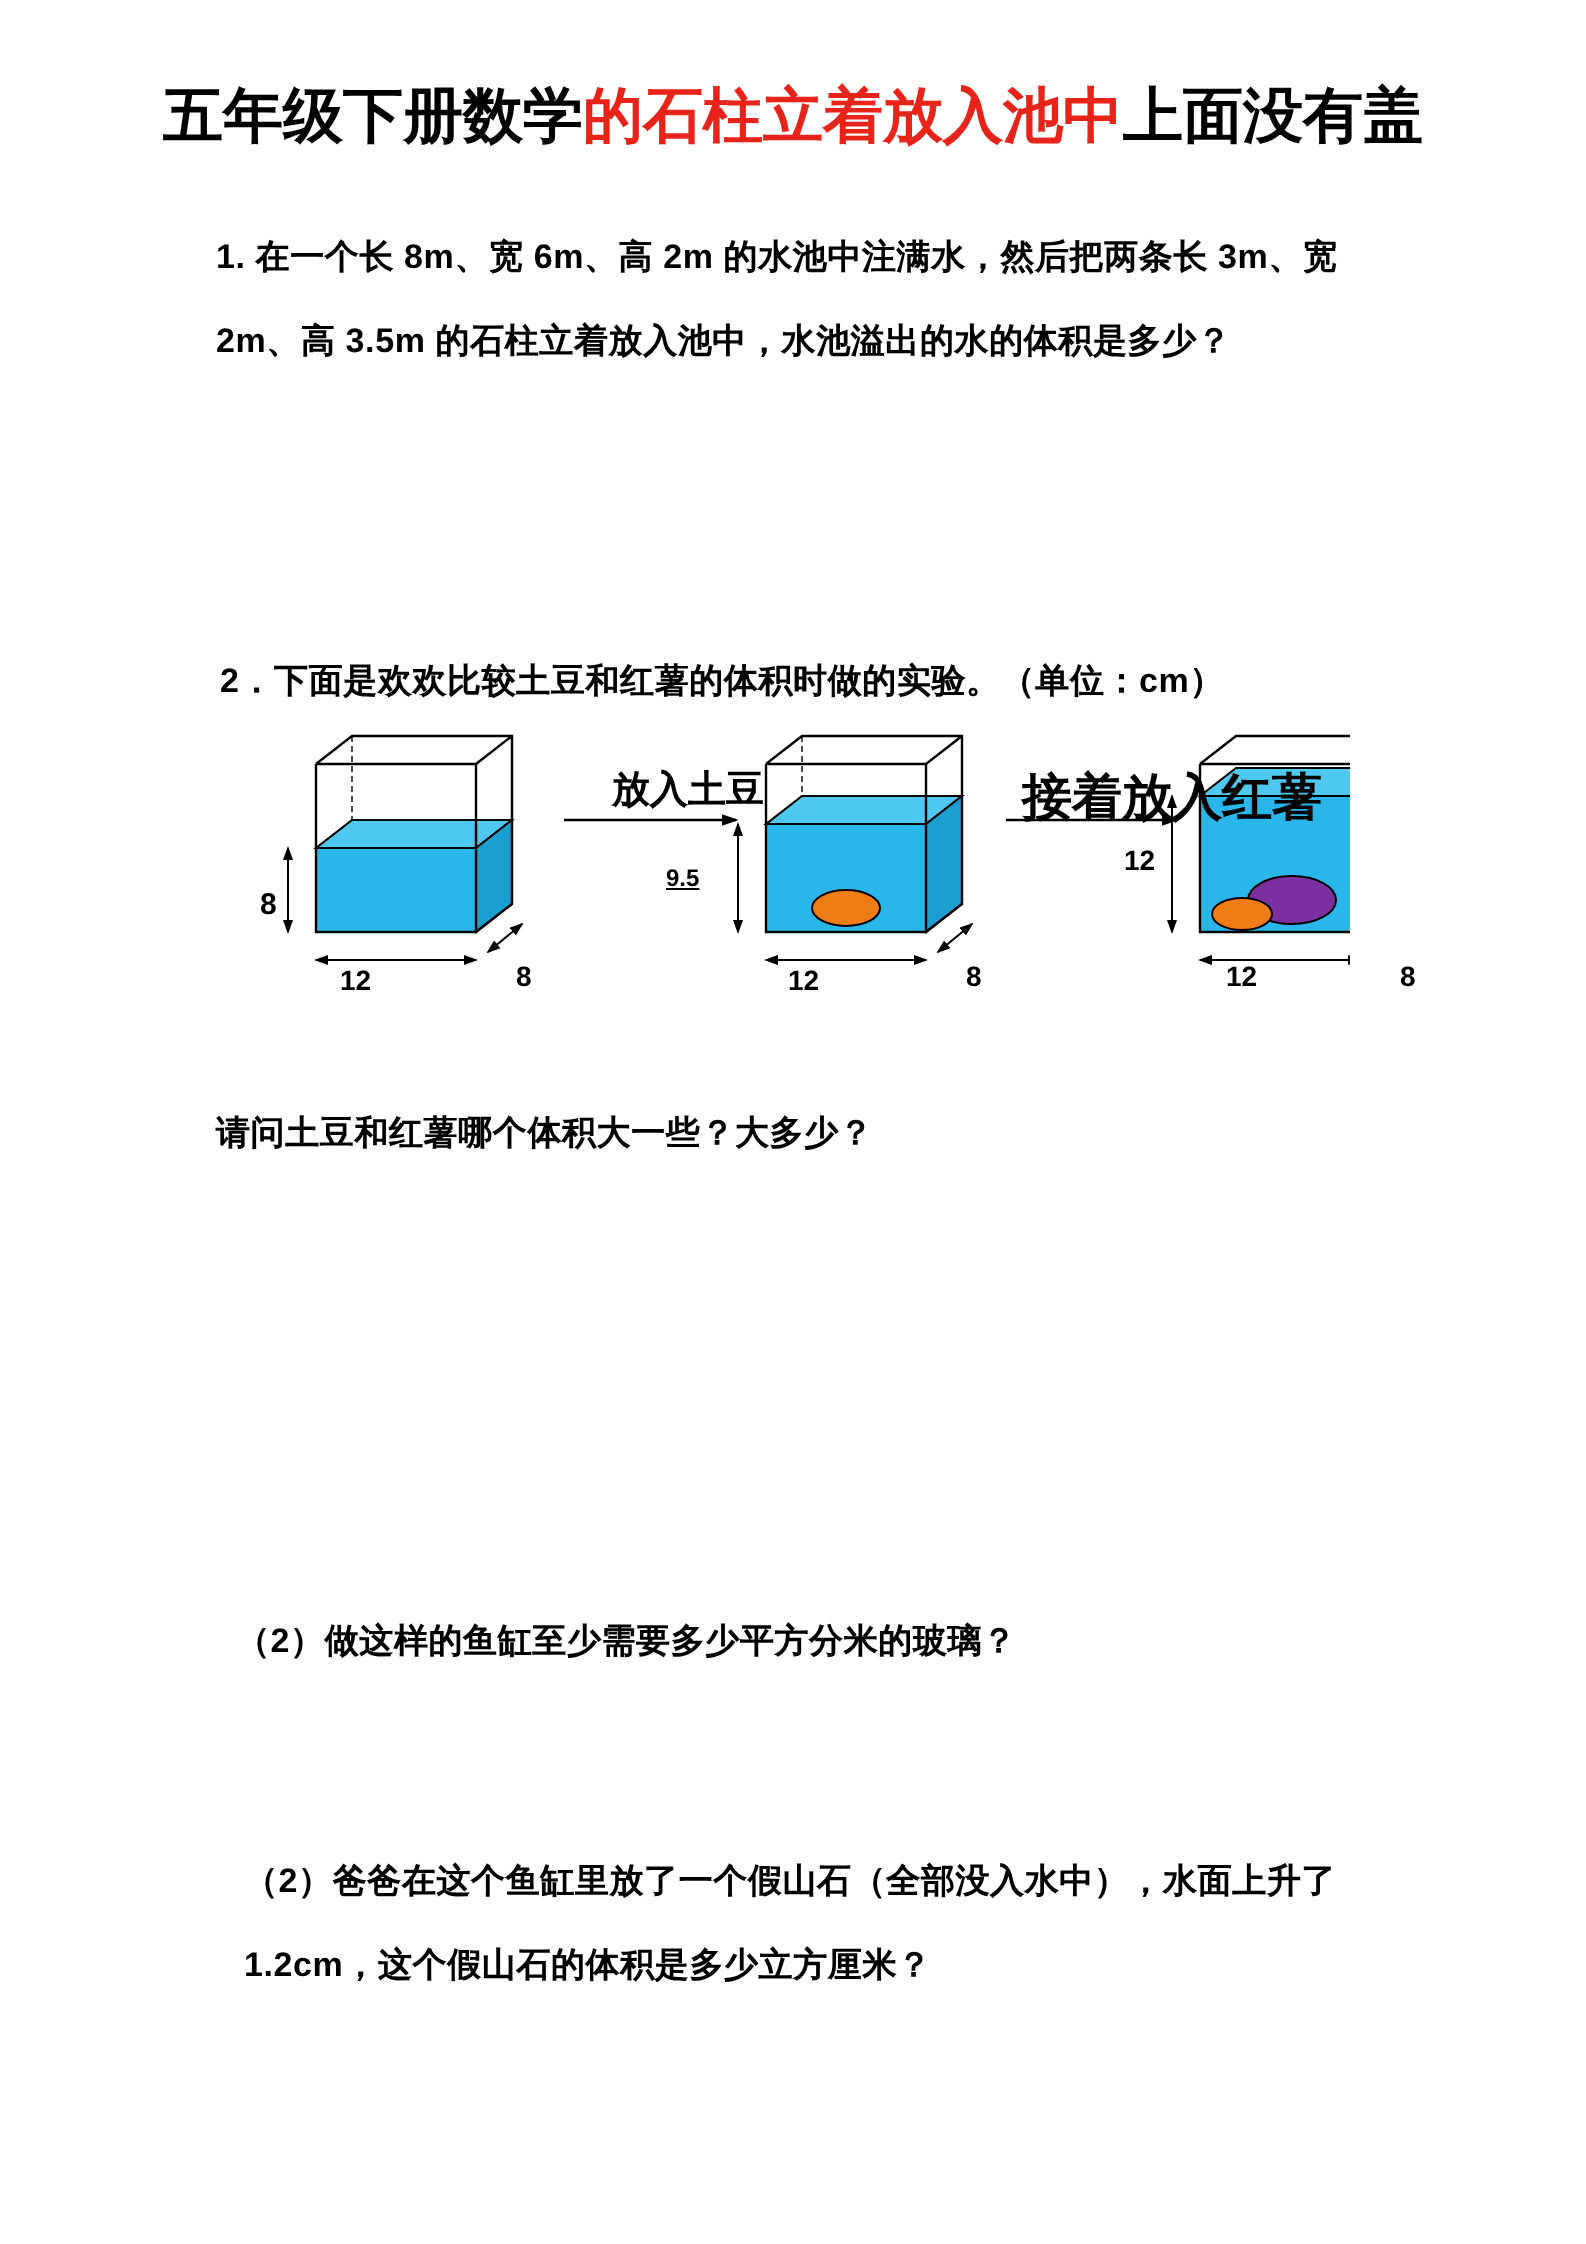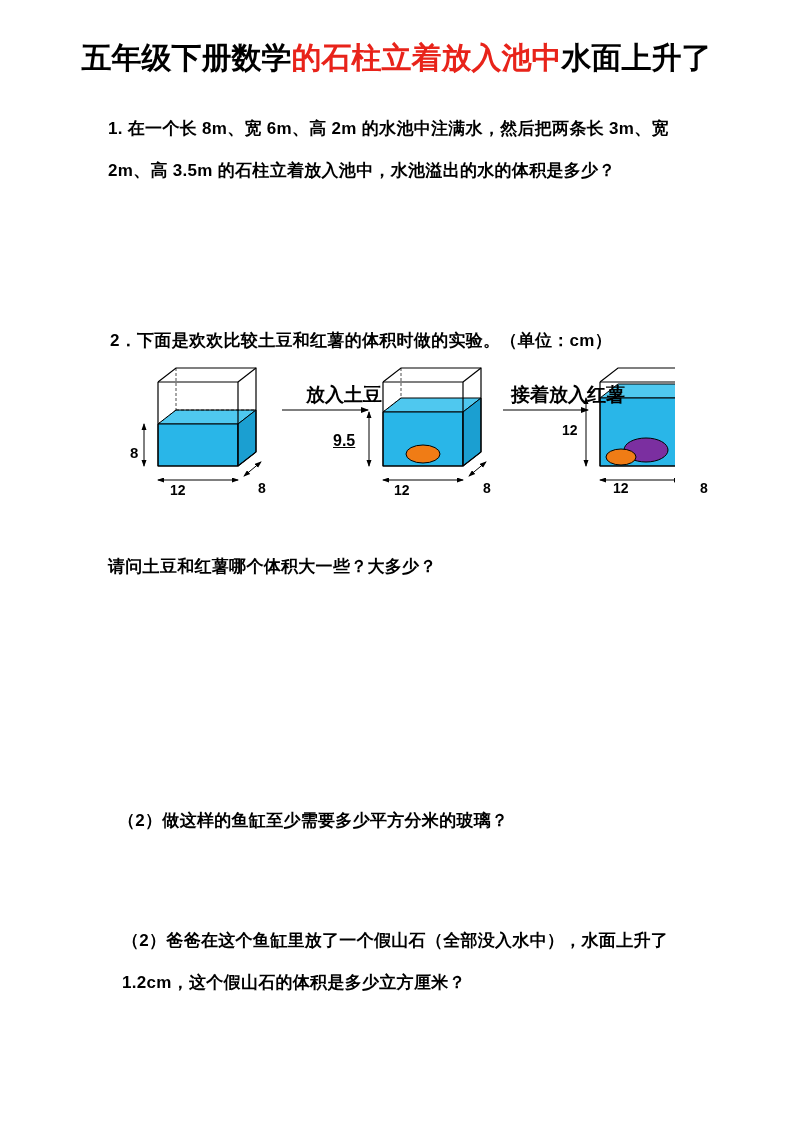--- a/index.html
+++ b/index.html
@@ -73,7 +73,7 @@
 <div class="page">
 
   <div class="title">
-    <span class="seg-black">五年级下册数学</span><span class="seg-red">的石柱立着放入池中</span><span class="seg-black">水面上升了</span>
+    <span class="seg-black">五年级下册数学</span><span class="seg-red">的石柱立着放入池中</span><span class="seg-black">上面没有盖</span>
   </div>
 
   <div class="q-text" id="q1">1. 在一个长 8m、宽 6m、高 2m 的水池中注满水，然后把两条长 3m、宽 2m、高 3.5m 的石柱立着放入池中，水池溢出的水的体积是多少？</div>

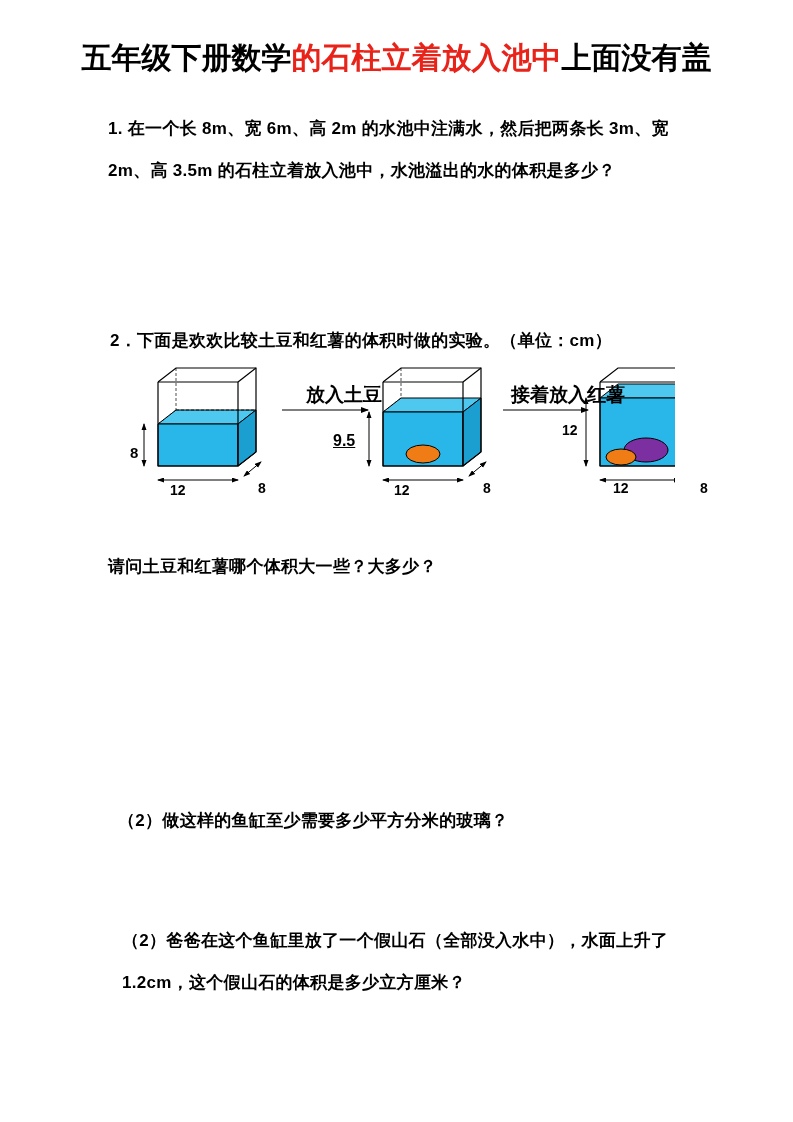--- a/index.html
+++ b/index.html
@@ -167,7 +167,7 @@
     <div class="anno" style="position:absolute; left:264px; top:120px; font-size:14px; font-weight:bold;">12</div>
     <div class="anno" style="position:absolute; left:353px; top:118px; font-size:14px; font-weight:bold;">8</div>
 
-    <div class="anno" style="position:absolute; left:381px; top:20px; font-size:19px; font-weight:bold;">接着放入红薯</div>
+    <div class="anno" style="position:absolute; left:381px; top:20px; font-size:25px; font-weight:bold;">接着放入红薯</div>
 
     <div class="anno" style="position:absolute; left:432px; top:60px; font-size:14px; font-weight:bold;">12</div>
     <div class="anno" style="position:absolute; left:483px; top:118px; font-size:14px; font-weight:bold;">12</div>

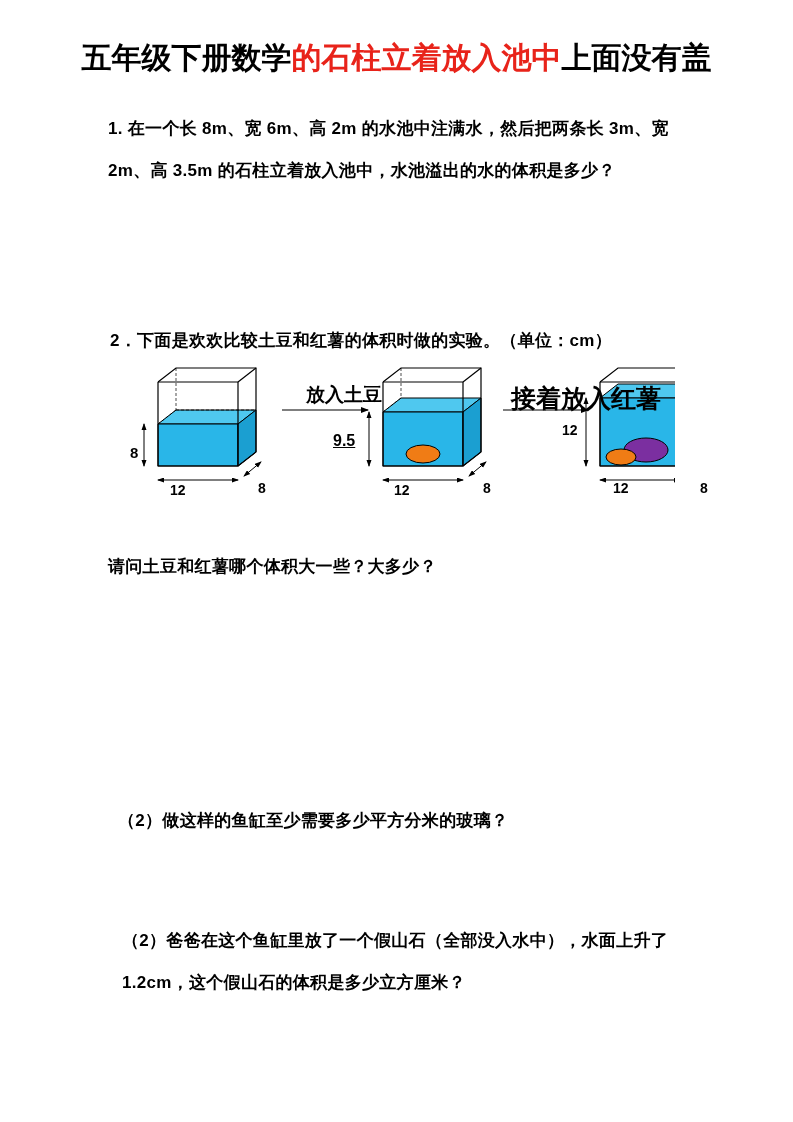--- a/index.html
+++ b/index.html
@@ -163,7 +163,7 @@
 
     <div class="anno" style="position:absolute; left:160px; top:20px; font-size:19px; font-weight:bold;margin-left:16px;">放入土豆</div>
 
-    <div class="anno" style="position:absolute; left:203px; top:70px; font-size:16px; font-weight:bold;text-decoration:underline;">9.5</div>
+    <div class="anno" style="position:absolute; left:203px; top:70px; font-size:12px; font-weight:bold;text-decoration:underline;">9.5</div>
     <div class="anno" style="position:absolute; left:264px; top:120px; font-size:14px; font-weight:bold;">12</div>
     <div class="anno" style="position:absolute; left:353px; top:118px; font-size:14px; font-weight:bold;">8</div>
 

